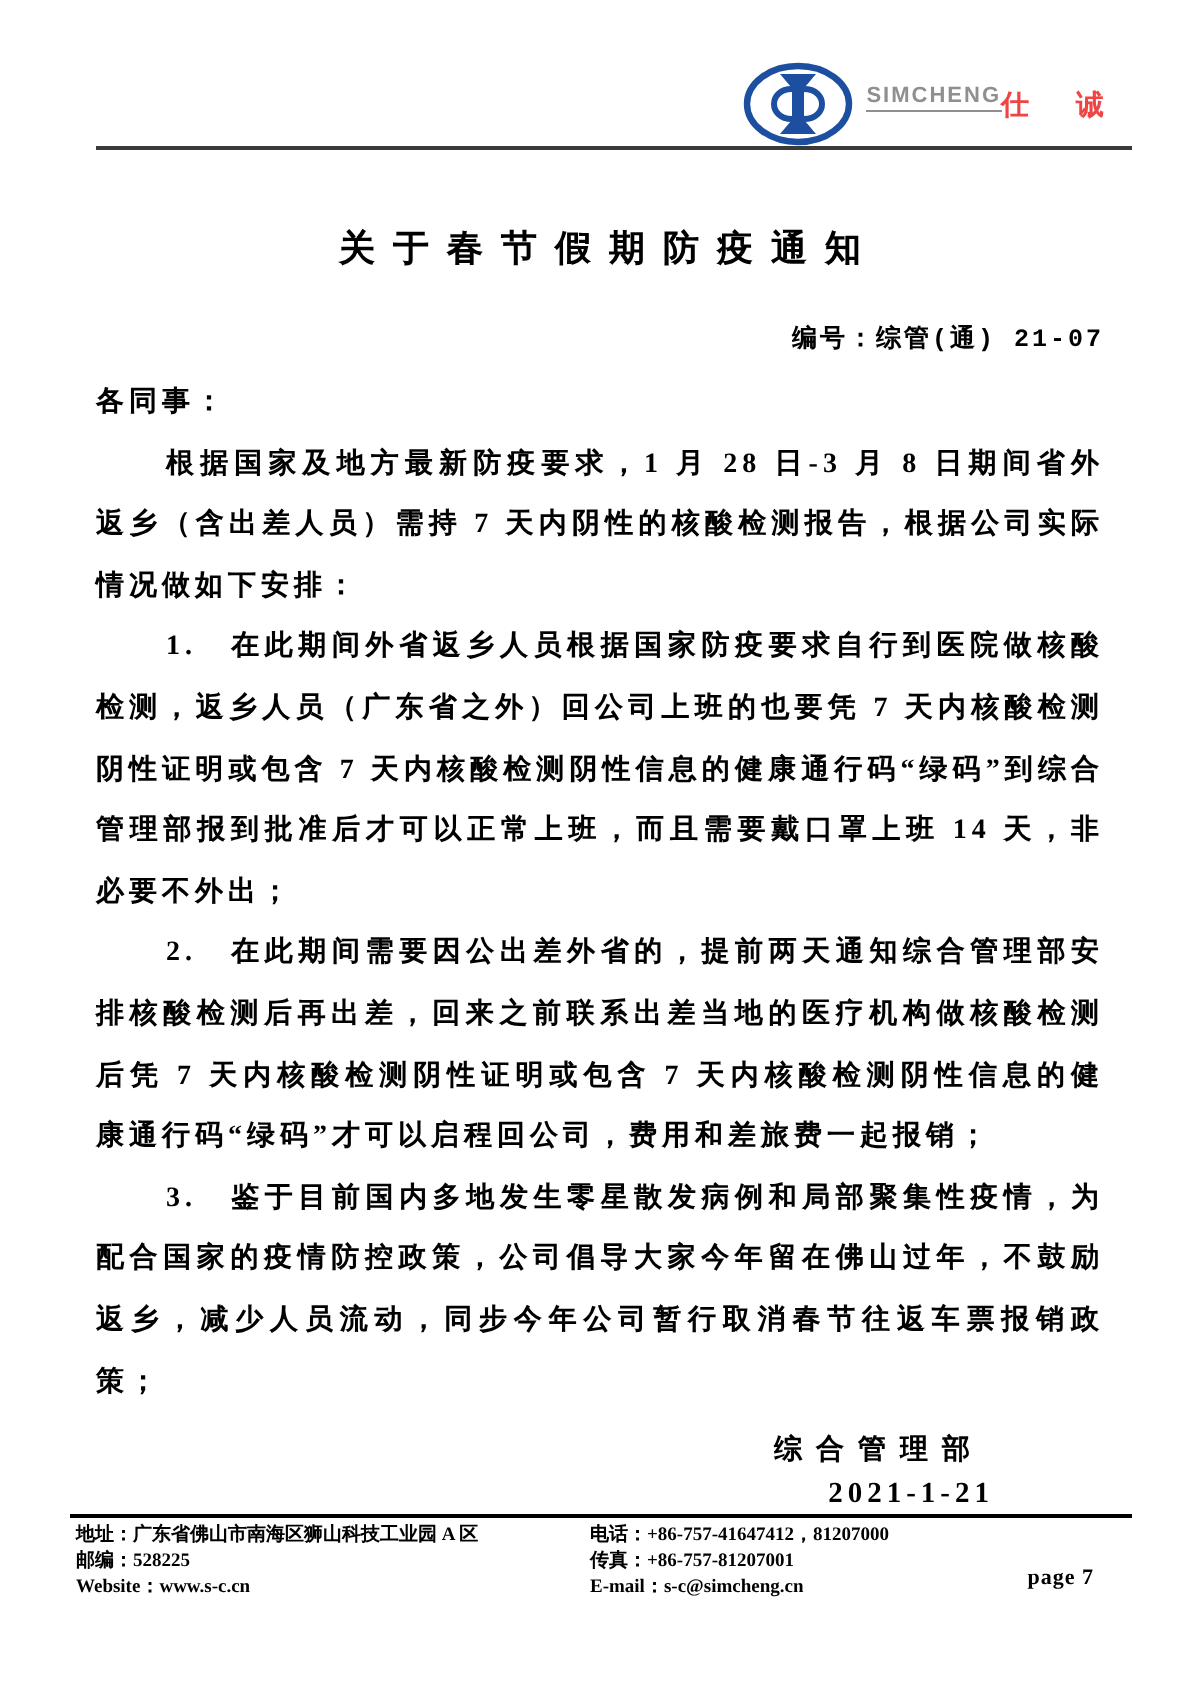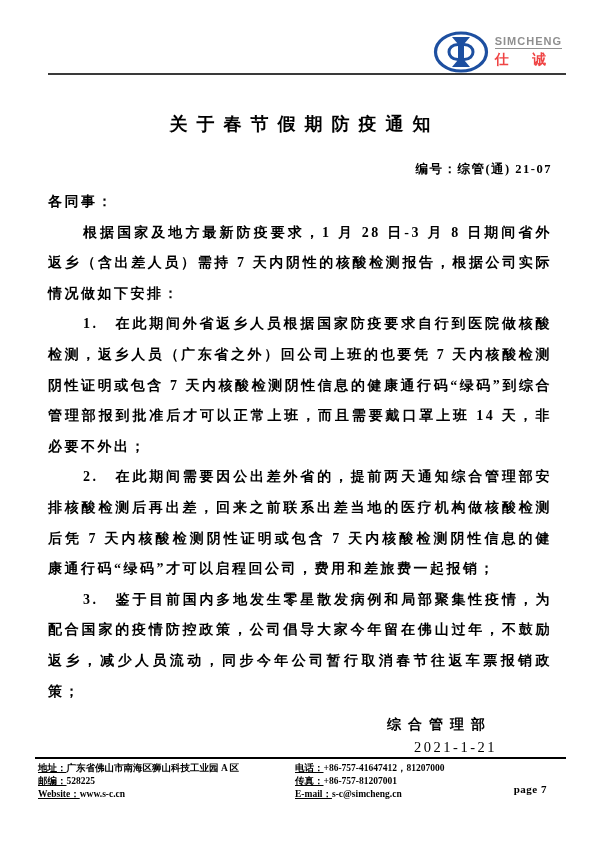--- a/index.html
+++ b/index.html
@@ -18,7 +18,7 @@
     display:flex; align-items:center; gap:6px;
   }
   .logo-mark { width:56px; height:46px; }
-  .brand-block { display:flex; flex-direction:column; align-items:flex-start; }
+  .brand-block { display:flex; align-items:flex-start; }
   .brand-en {
     font-family:"Liberation Sans","DejaVu Sans",sans-serif;
     font-size:11px; font-weight:bold; letter-spacing:1px;

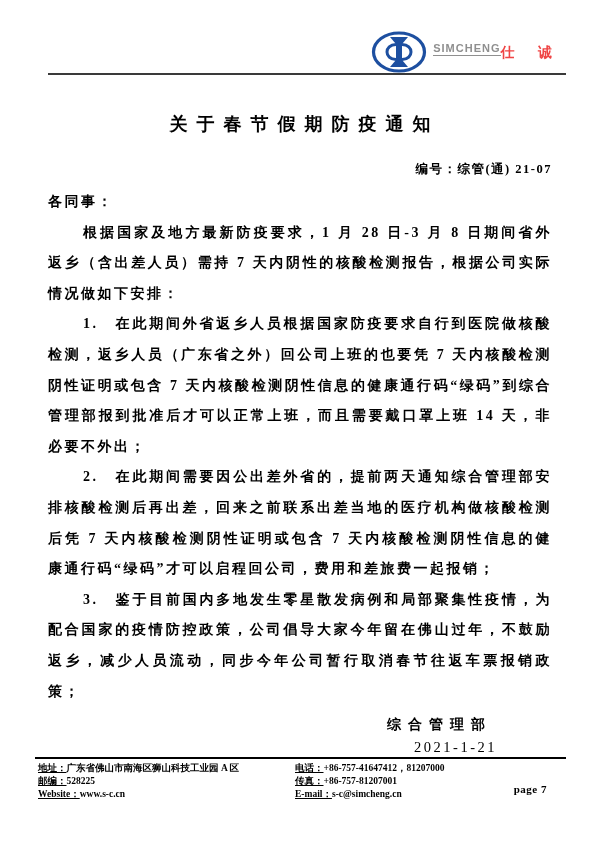--- a/index.html
+++ b/index.html
@@ -41,7 +41,7 @@
   }
   .doc-number {
     position:absolute; top:161px; left:48px; width:504px;
-    text-align:right; font-size:12.5px; font-weight:bold; letter-spacing:1.5px;
+    text-align:right; font-size:12.5px; font-weight:bold; letter-spacing:1.5px;font-family:Liberation Mono, monospace;
   }
 
   

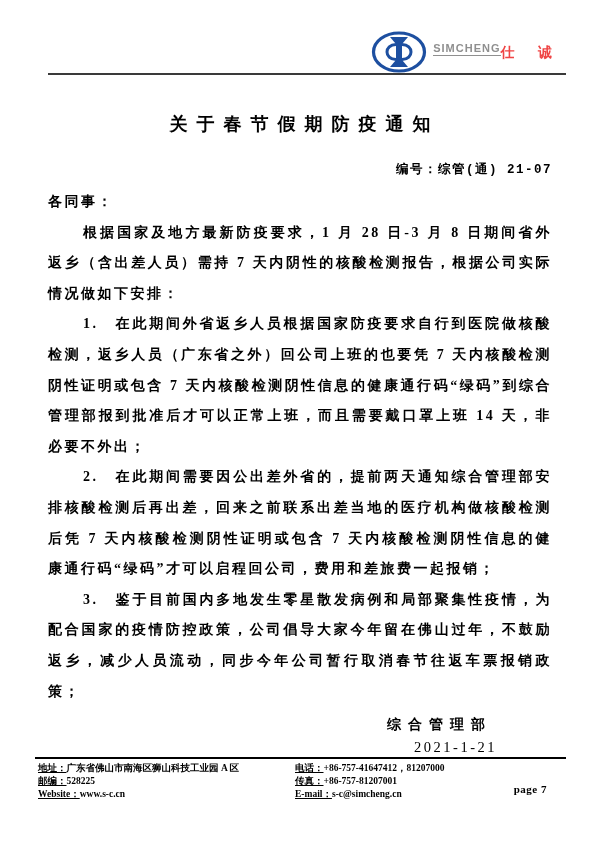--- a/index.html
+++ b/index.html
@@ -60,7 +60,7 @@
   }
   .sign-date {
     position:absolute; top:739px; right:103px;
-    font-size:14.5px; font-weight:normal; letter-spacing:2.5px; white-space:nowrap;
+    font-size:14.5px; font-weight:bold; letter-spacing:2.5px; white-space:nowrap;
   }
 
   

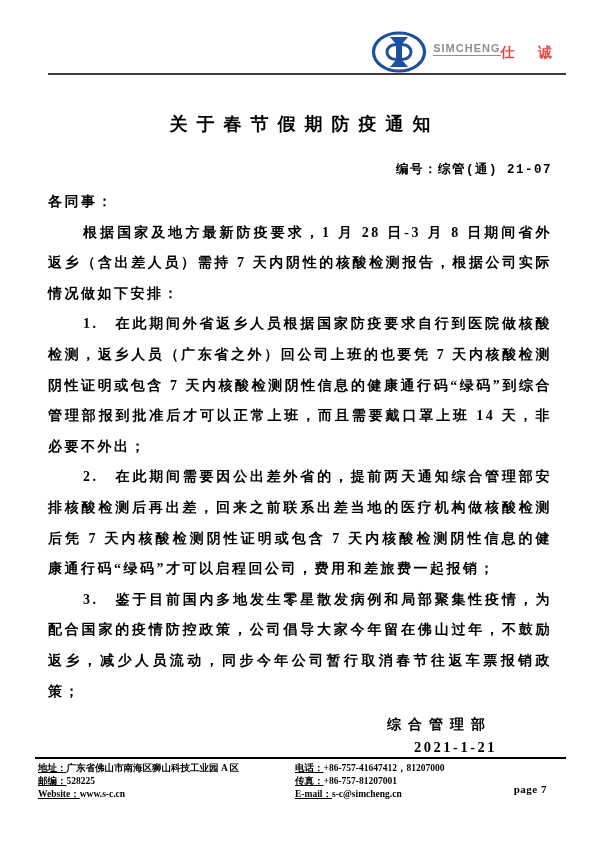--- a/index.html
+++ b/index.html
@@ -76,7 +76,7 @@
   .f-col-left  { width:257px; }
   .f-col-right { flex:1; }
   .f-row { white-space:nowrap; }
-  .f-label { font-weight:bold;text-decoration:underline; }
+  .f-label { font-weight:bold; }
   .page-num {
     position:absolute; top:783px; right:53px;
     font-size:11px; font-weight:bold; letter-spacing:0.5px;

